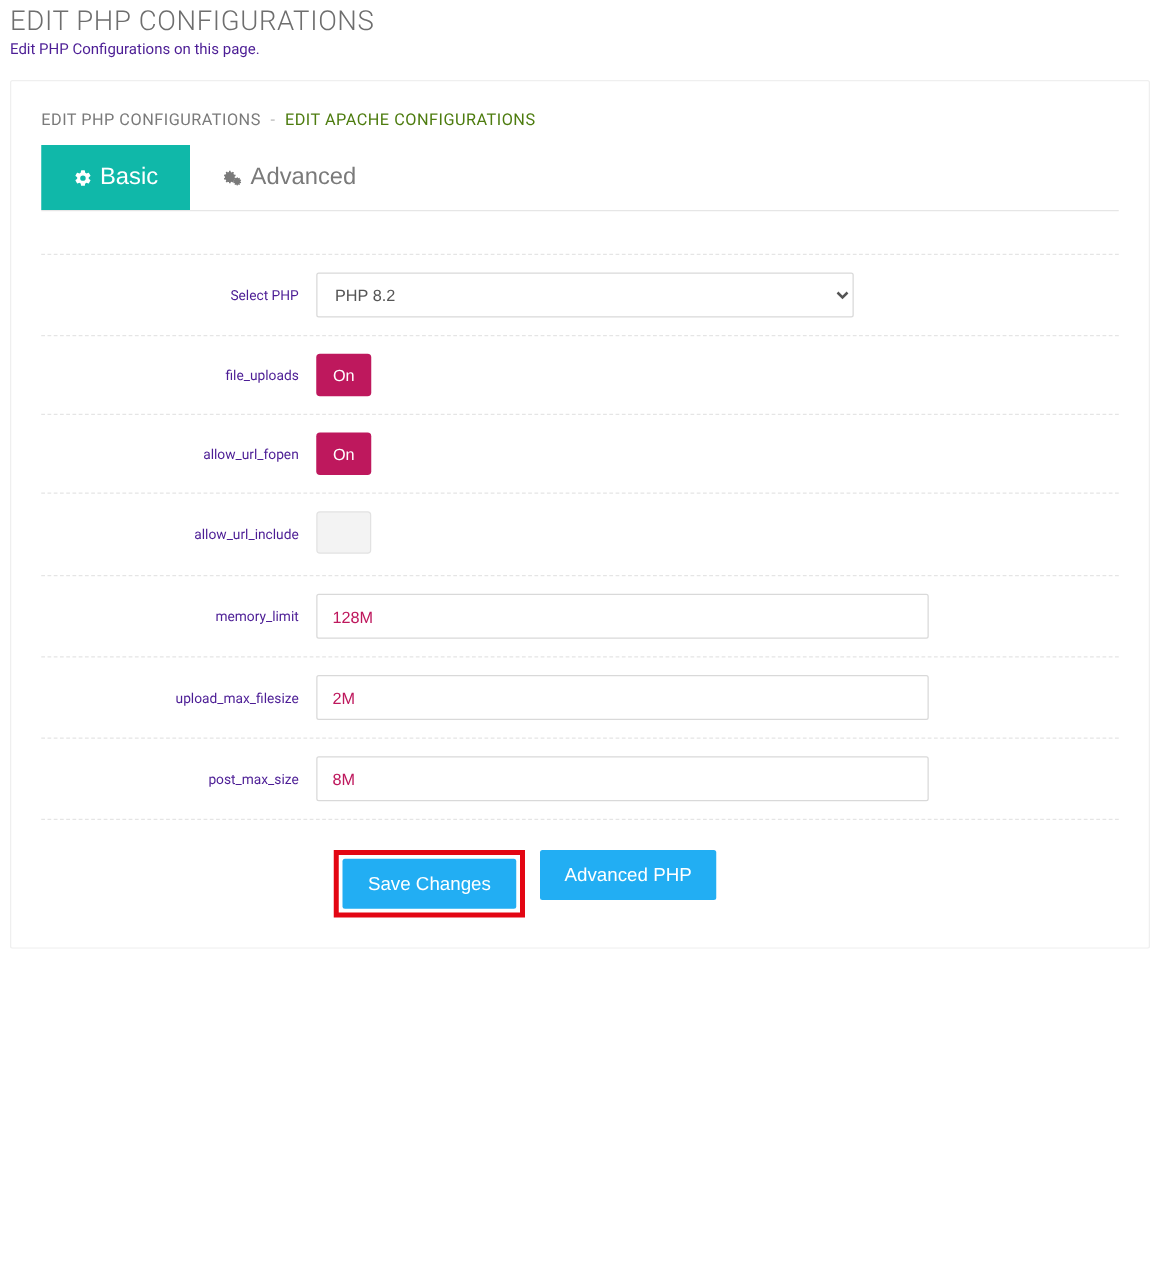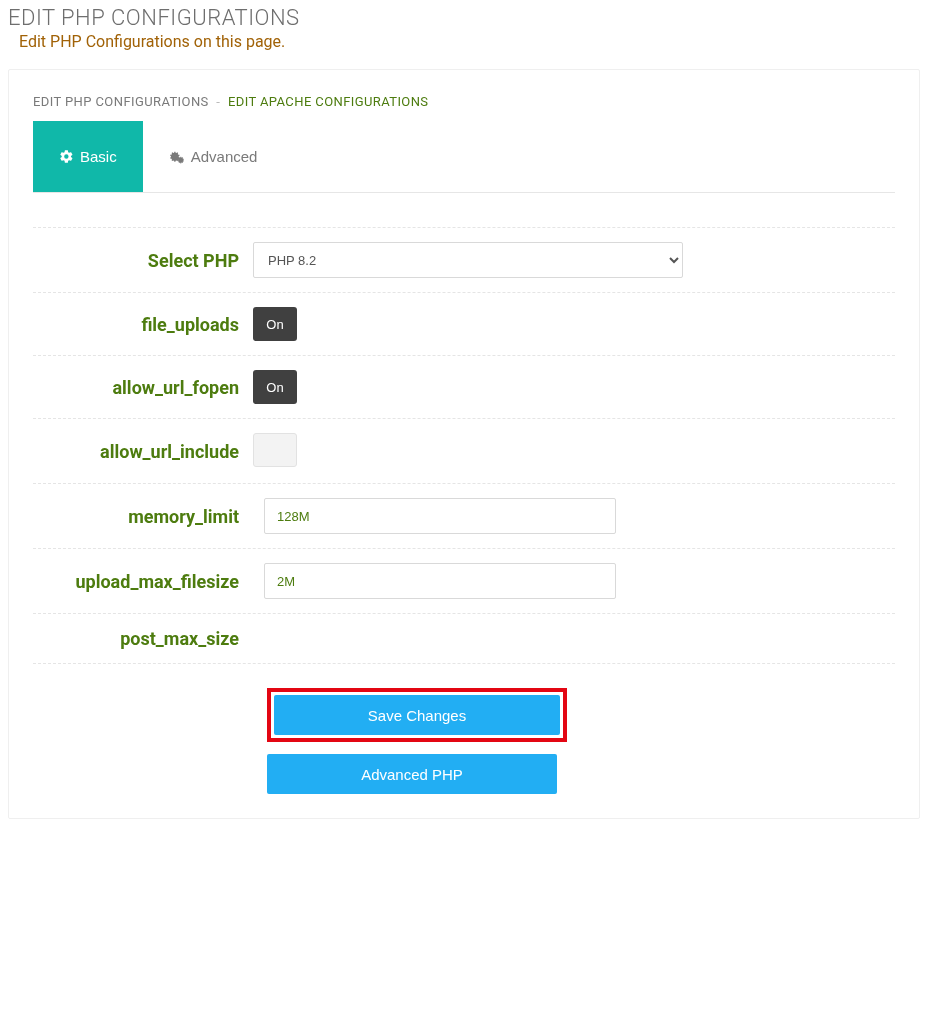--- a/index.html
+++ b/index.html
@@ -25,10 +25,9 @@
       text-transform: uppercase;
     }
     .page-subtitle {
-      font-size: 16px;
-      color: #a16207;
+      font-size: 12px;
+      color: #4c1d95;
       margin-top: 2px;
-      margin-left: 11px;
     }
     .panel {
       margin: 0 8px;

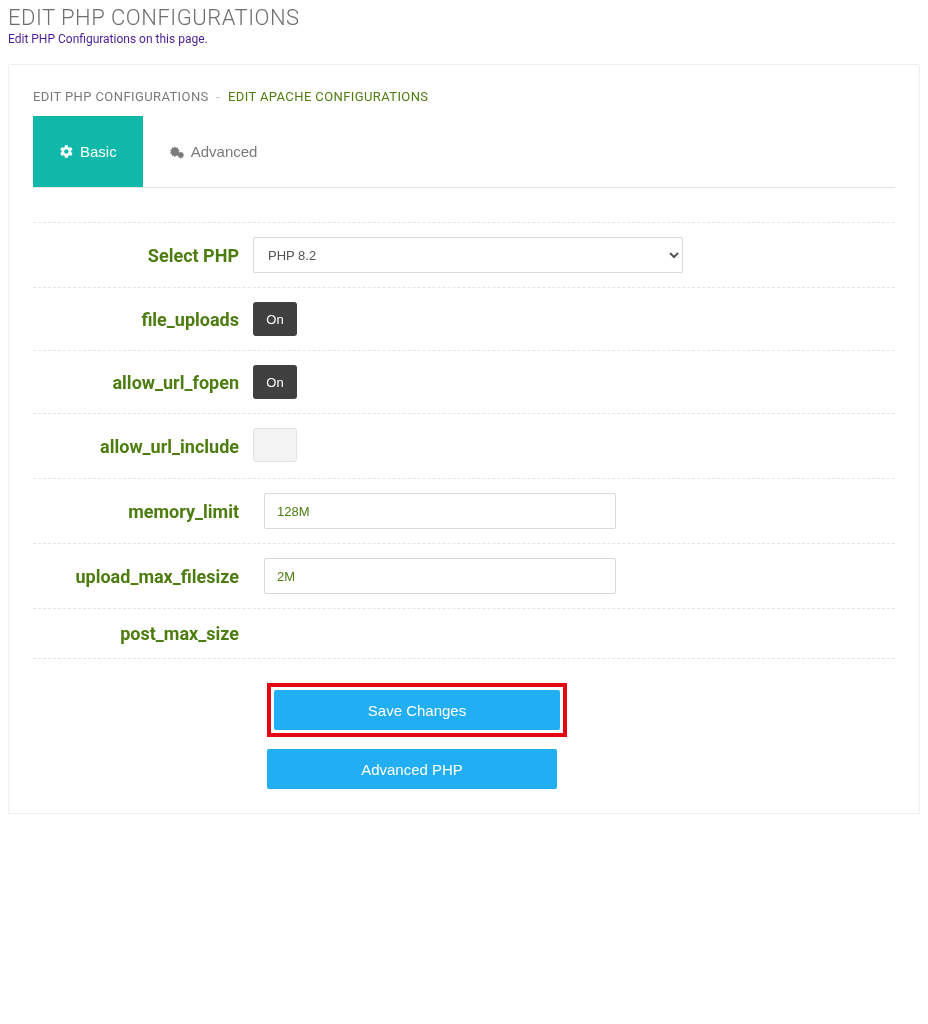--- a/index.html
+++ b/index.html
@@ -54,8 +54,8 @@
       display: flex;
       align-items: center;
       gap: 6px;
-      padding: 27px 26px;
-      font-size: 15px;
+      padding: 15px 26px;
+      font-size: 19px;
       color: #7a7a7a;
       cursor: pointer;
       background: #fff;

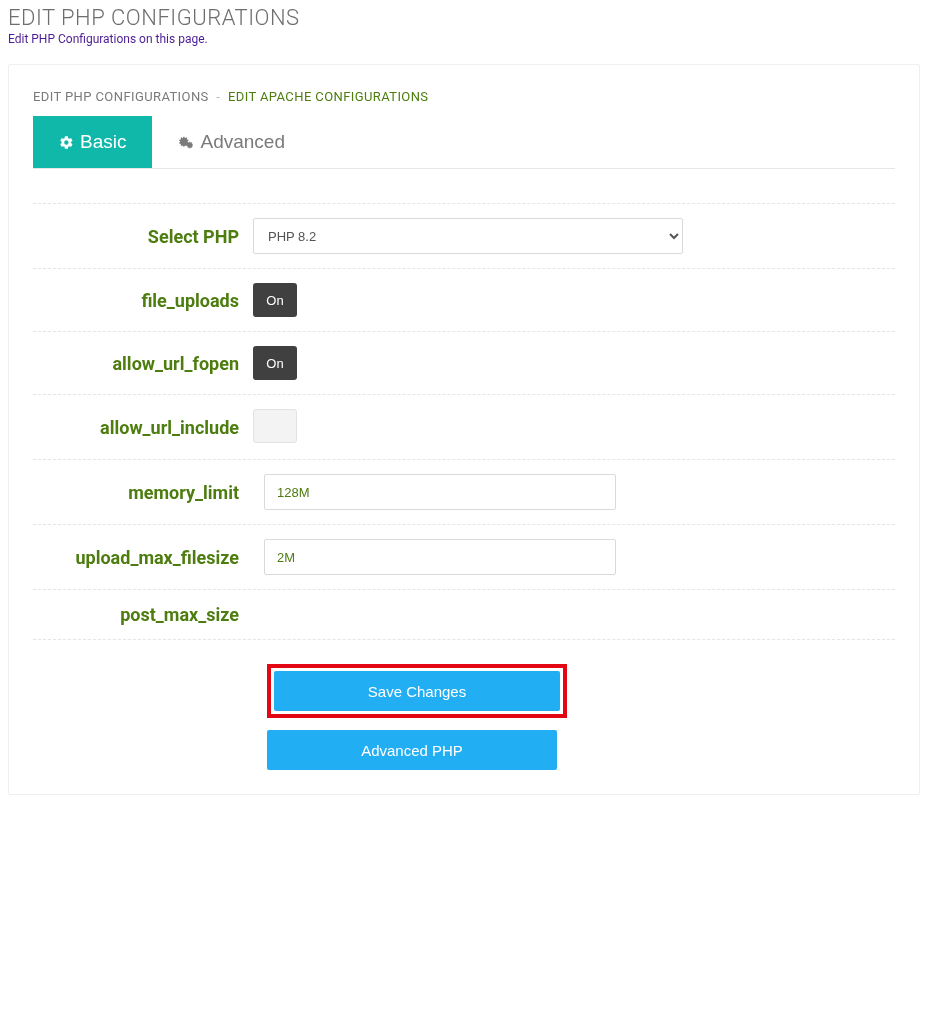--- a/index.html
+++ b/index.html
@@ -79,9 +79,9 @@
     .form-label {
       width: 220px;
       text-align: right;
-      font-size: 18px;
-      font-weight: 700;
-      color: #4d7c0f;
+      font-size: 11px;
+      font-weight: 400;
+      color: #4c1d95;
       padding-right: 14px;
     }
     .form-control {

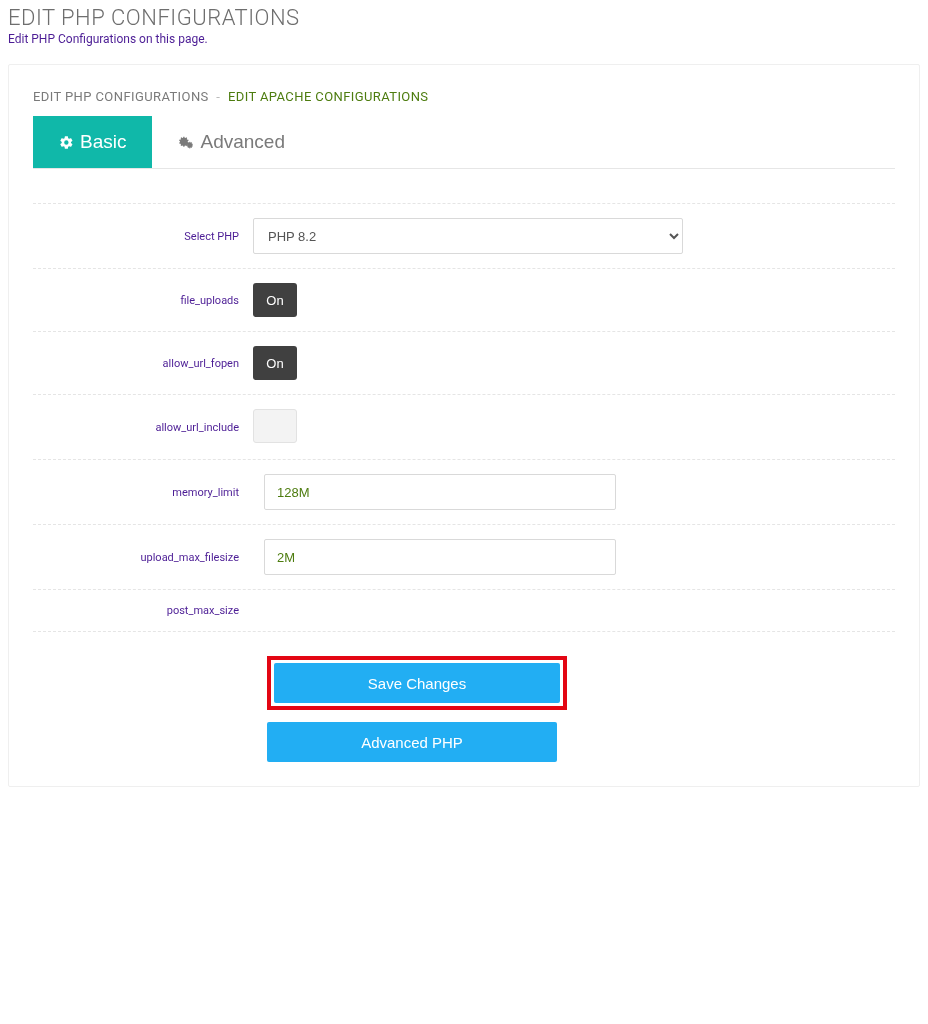--- a/index.html
+++ b/index.html
@@ -121,7 +121,7 @@
       cursor: pointer;
       border: none;
     }
-    .toggle.on  { background: #404040; }
+    .toggle.on  { background: #be185d; }
     .toggle.off { background: #f3f3f3; border:1px solid #e2e2e2; }
     .highlight-red {
       outline: 4px solid #e30613;

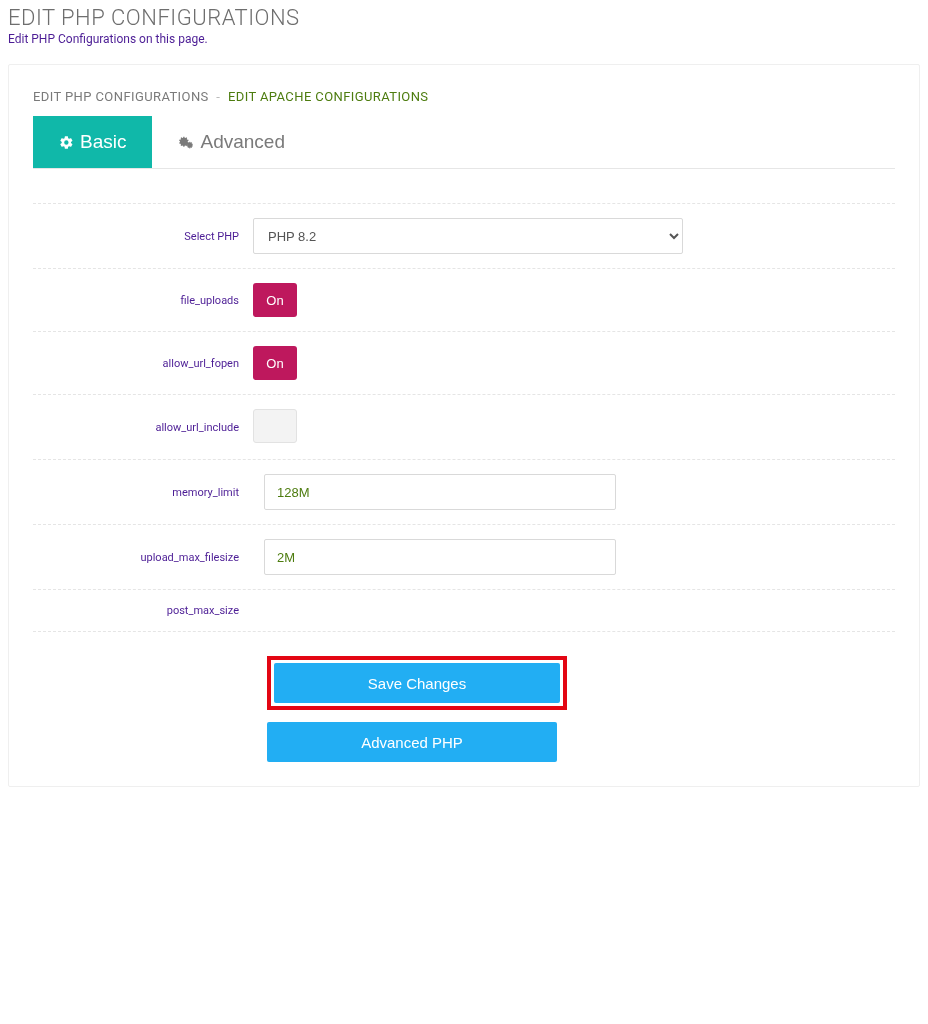--- a/index.html
+++ b/index.html
@@ -98,15 +98,14 @@
       background: #fff;
     }
     .text-input {
-      width: 352px;
+      width: 490px;
       height: 36px;
       border: 1px solid #d9d9d9;
       border-radius: 2px;
       padding: 0 12px;
       font-size: 13px;
-      color: #4d7c0f;
-      background: #fff;
-      margin-left: 11px;
+      color: #be185d;
+      background: #fff;
     }
     .toggle {
       min-width: 44px;

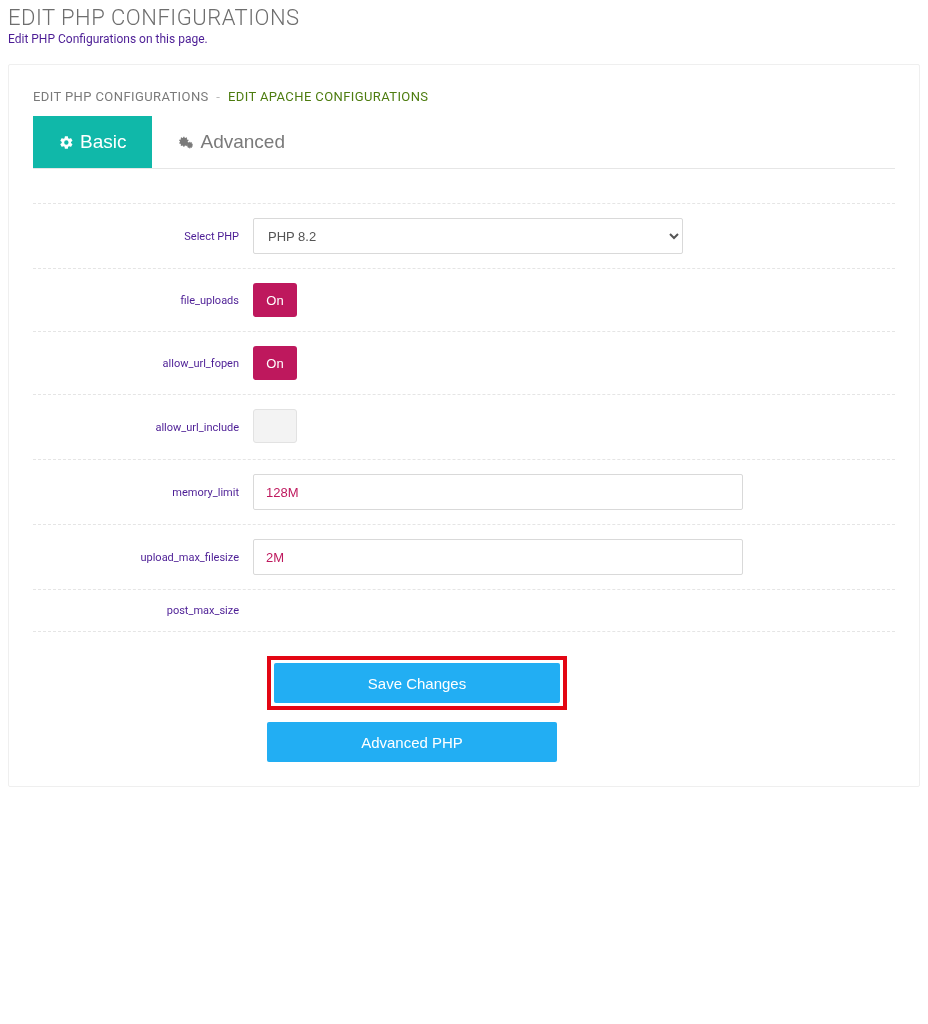--- a/index.html
+++ b/index.html
@@ -238,6 +238,9 @@
 
     <div class="form-row">
       <div class="form-label">post_max_size</div>
+      <div class="form-control">
+        <input type="text" class="text-input" value="8M" style="">
+      </div>
     </div>
 
 

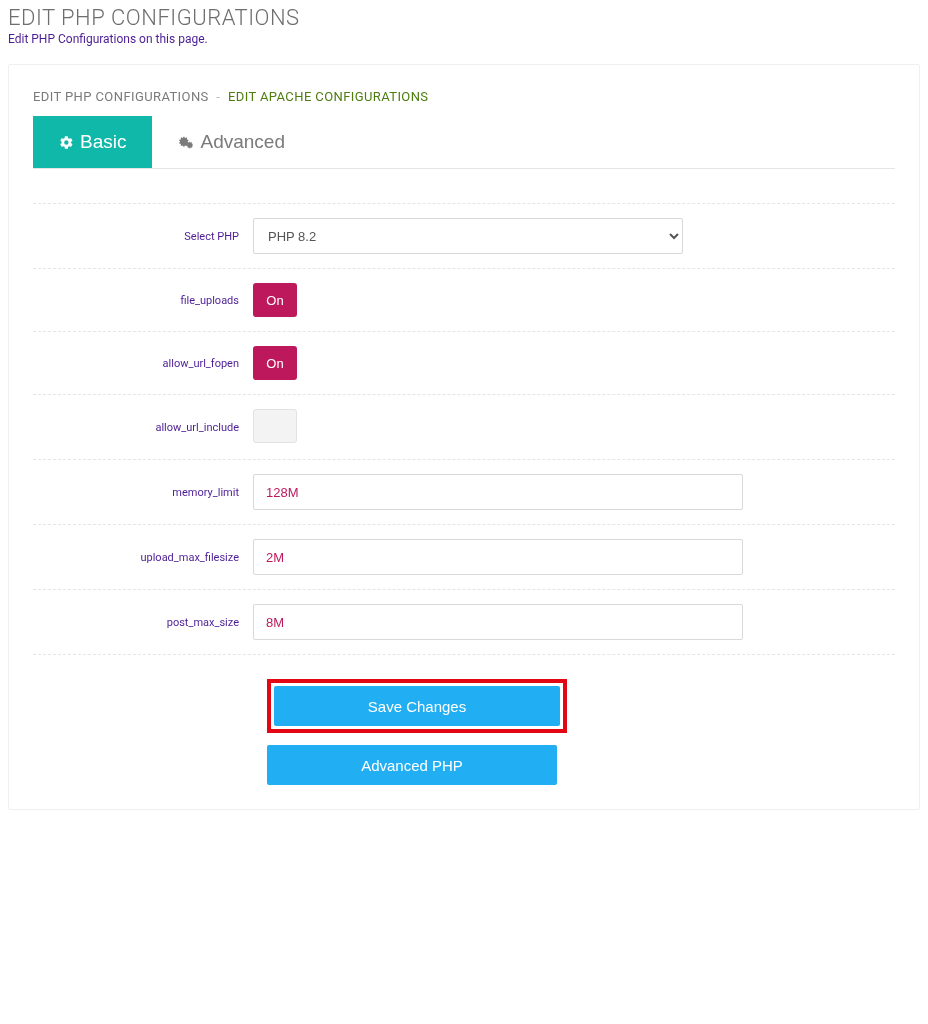--- a/index.html
+++ b/index.html
@@ -129,7 +129,6 @@
     .actions {
       padding: 24px 0 0 234px;
       display: flex;
-      flex-direction: column;
       gap: 12px;
       width: 540px;
     }

